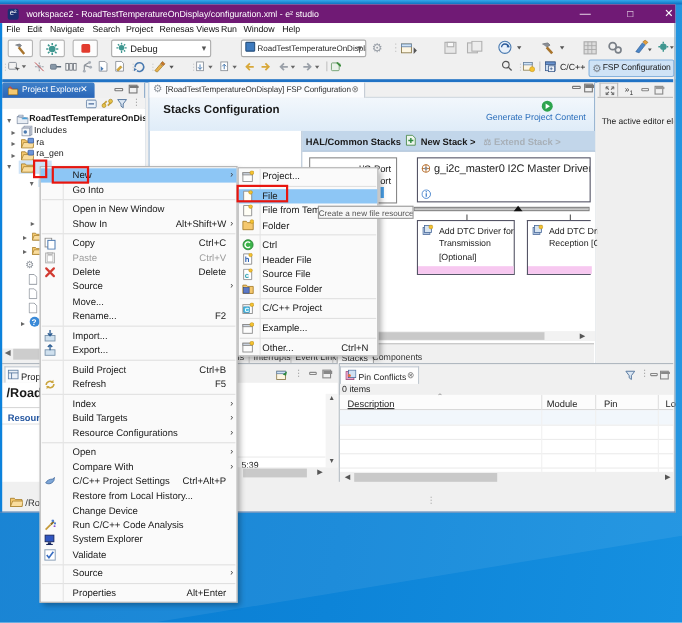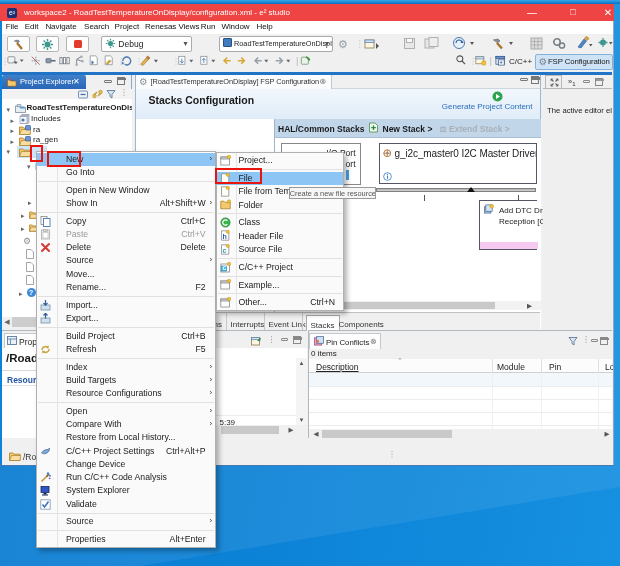--- a/index.html
+++ b/index.html
@@ -9,7 +9,7 @@
 .desk-diag{position:absolute;left:0;top:0;width:620px;height:566px;background:rgba(255,255,255,0.07);clip-path:polygon(0 0,620px 0,620px 487px,140px 566px,0 566px);}
 #win{position:absolute;left:0;top:0;width:614px;height:466px;background:#f0f0f0;}
 #darkstrip{position:absolute;left:0;top:0;width:620px;height:3.5px;background:linear-gradient(#35a8ea,#0a6fc0);}
-#title{position:absolute;left:0;top:3.5px;width:614px;height:17.5px;background:#ef4444;color:#fff;font-size:8px;}
+#title{position:absolute;left:0;top:3.5px;width:614px;height:17.5px;background:#701a75;color:#fff;font-size:8px;}
 #title .logo{position:absolute;left:7px;top:4px;width:10px;height:10px;background:#1b2f72;border-radius:2px;color:#fff;font-size:7px;text-align:center;line-height:10px;}
 #title .t{position:absolute;left:24px;top:4.5px;white-space:nowrap;}
 .winbtn{position:absolute;top:0;height:17.5px;width:30px;color:#fff;text-align:center;line-height:17px;font-size:10px;}

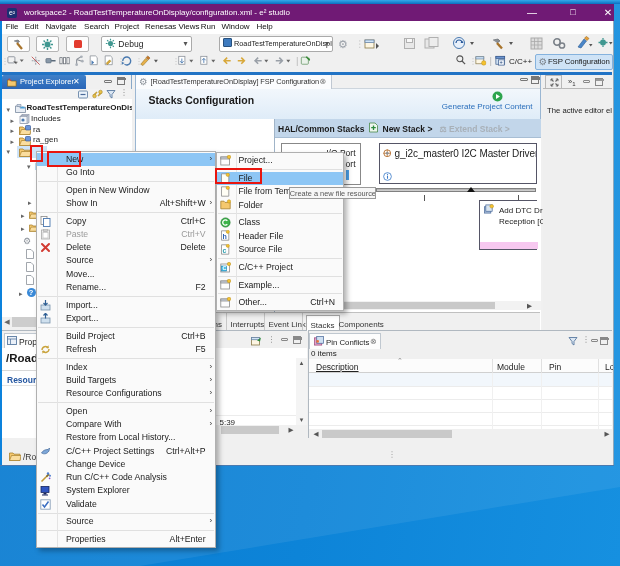--- a/index.html
+++ b/index.html
@@ -436,6 +436,15 @@
   <div class="ab" style="left:288px;top:120px;width:1px;height:6px;background:#555;"></div>
   <div class="ab" style="left:382px;top:120px;width:1px;height:6px;background:#555;"></div>
 
+  <div class="ab" style="left:243.5px;top:125.5px;width:89px;height:49.5px;background:#fff;border:1px solid #556;">
+    <svg class="ab" style="left:4px;top:3px" width="10" height="10" viewBox="0 0 11 11">
+        <rect x="0.5" y="3" width="7" height="7" fill="#b0c4de" stroke="#4a6a9a" stroke-width="0.8"></rect>
+        <rect x="2" y="1" width="7" height="7" fill="#d8e4f0" stroke="#4a6a9a" stroke-width="0.8"></rect>
+        <circle cx="8.5" cy="2.5" r="2" fill="#f4c230" stroke="#b98d1a" stroke-width="0.5"></circle>
+      </svg>
+    <div class="ab" style="left:19px;top:3.5px;font-size:8px;color:#222;line-height:11.5px;white-space:nowrap;">Add DTC Driver for<br>Transmission<br>[Optional]</div>
+    <div class="ab" style="left:0px;bottom:0px;width:87px;height:7px;background:#f7c8f0;"></div>
+  </div>
   <div class="ab" style="left:343.5px;top:125.5px;width:57.5px;height:49.5px;background:#fff;border:1px solid #556;border-right:none;">
     <svg class="ab" style="left:4px;top:3px" width="10" height="10" viewBox="0 0 11 11">
         <rect x="0.5" y="3" width="7" height="7" fill="#b0c4de" stroke="#4a6a9a" stroke-width="0.8"></rect>

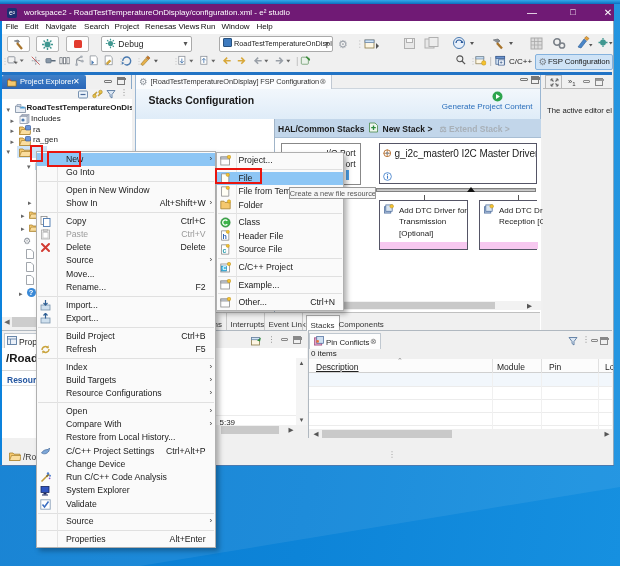--- a/index.html
+++ b/index.html
@@ -756,7 +756,7 @@
         <circle cx="5.5" cy="5.5" r="4.6" fill="#3cb44a" stroke="#1f7a2c" stroke-width="0.7"></circle>
         <path d="M7.3 3.8 a2.6 2.6 0 1 0 0 3.4" stroke="#fff" stroke-width="1.3" fill="none"></path>
       </svg>
-      <span class="lbl">Class</span>
+      <span class="lbl">Ctrl</span>
     </div>
 <div class="srow">
       <svg class="ic" viewBox="0 0 11 11">

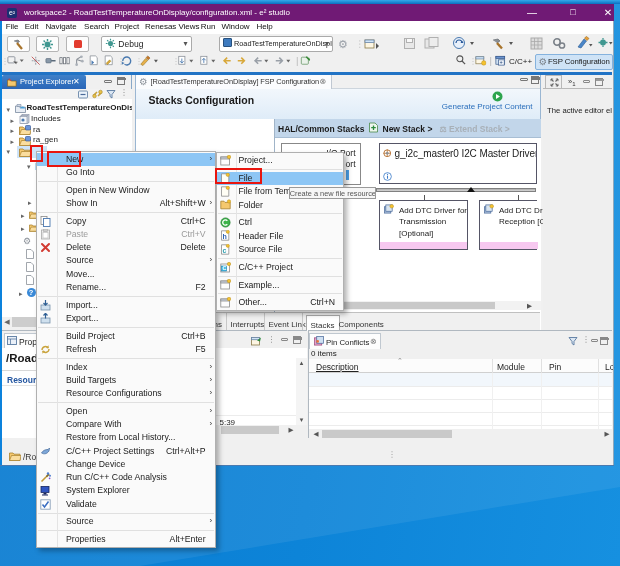--- a/index.html
+++ b/index.html
@@ -774,6 +774,13 @@
       </svg>
       <span class="lbl">Source File</span>
     </div>
+<div class="srow">
+      <svg class="ic" viewBox="0 0 11 11">
+        <path d="M0.8 2.2 L4 2.2 L5 3.4 L10.2 3.4 L10.2 9.8 L0.8 9.8 Z" fill="#f5c86e" stroke="#a8802c" stroke-width="0.8"></path>
+        <rect x="1.5" y="4.5" width="5" height="5" fill="#5b79c8" stroke="#2c4a90" stroke-width="0.6"></rect>
+      </svg>
+      <span class="lbl">Source Folder</span>
+    </div>
 <div class="ssep"></div>
 <div class="srow">
       <svg class="ic" viewBox="0 0 11 11">

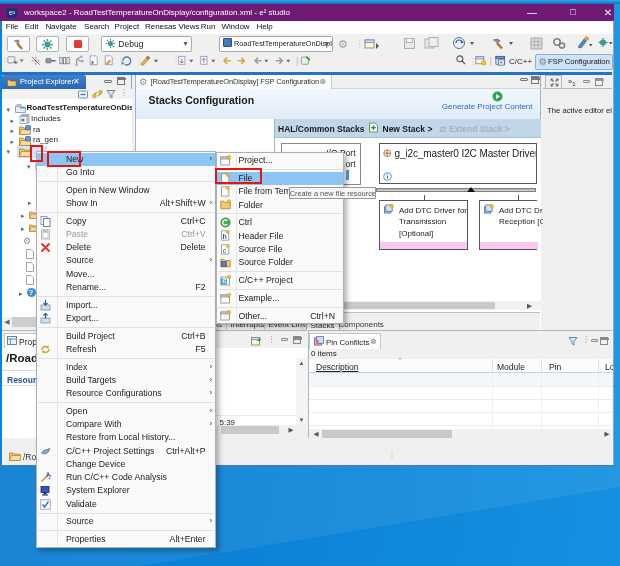--- a/index.html
+++ b/index.html
@@ -670,14 +670,14 @@
       <span class="sub">›</span>
     </div>
 <div class="mrow">
-      <span class="lbl">Restore from Local History...</span>
-    </div>
-<div class="mrow">
       <svg class="ic" viewBox="0 0 11 11">
         <path d="M1.5 7 C3 4.5 5 3.5 8 3.5 L9.5 2 L9 5 C7 8 4 8.5 1.5 7 Z" fill="#7ea7d8" stroke="#40679a" stroke-width="0.7"></path>
       </svg>
       <span class="lbl">C/C++ Project Settings</span>
       <span class="acc">Ctrl+Alt+P</span>
+    </div>
+<div class="mrow">
+      <span class="lbl">Restore from Local History...</span>
     </div>
 <div class="mrow">
       <span class="lbl">Change Device</span>

